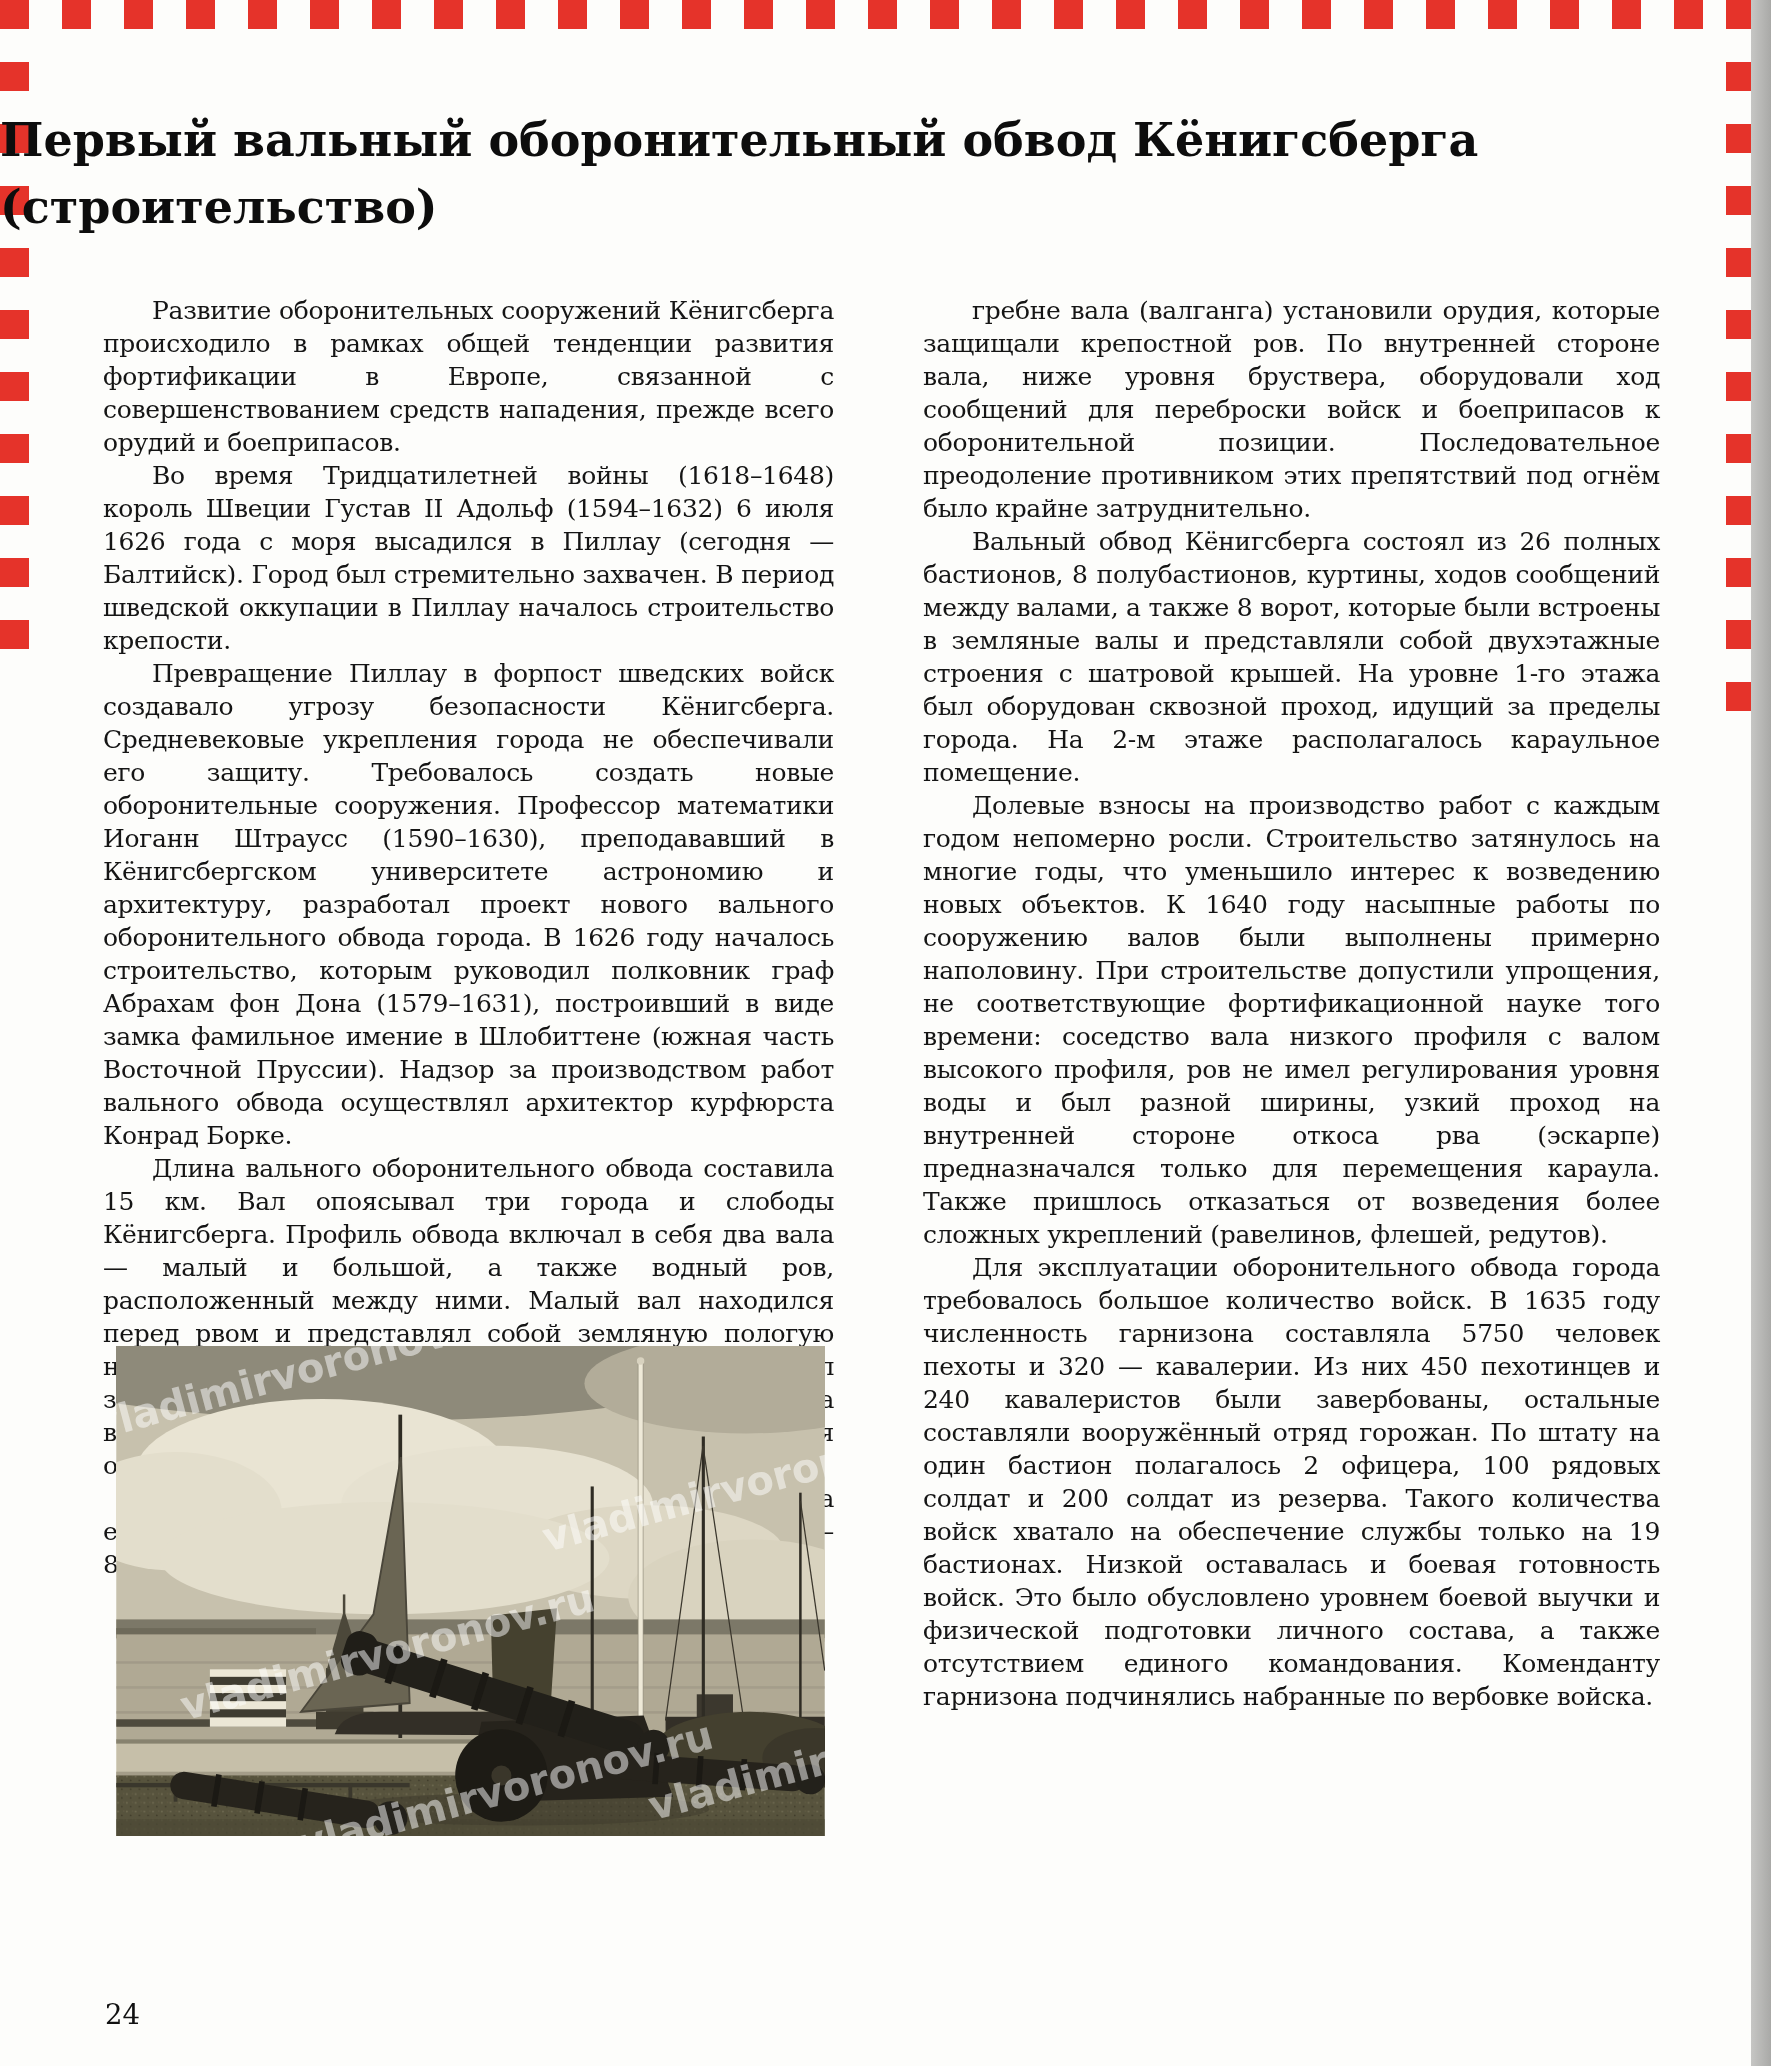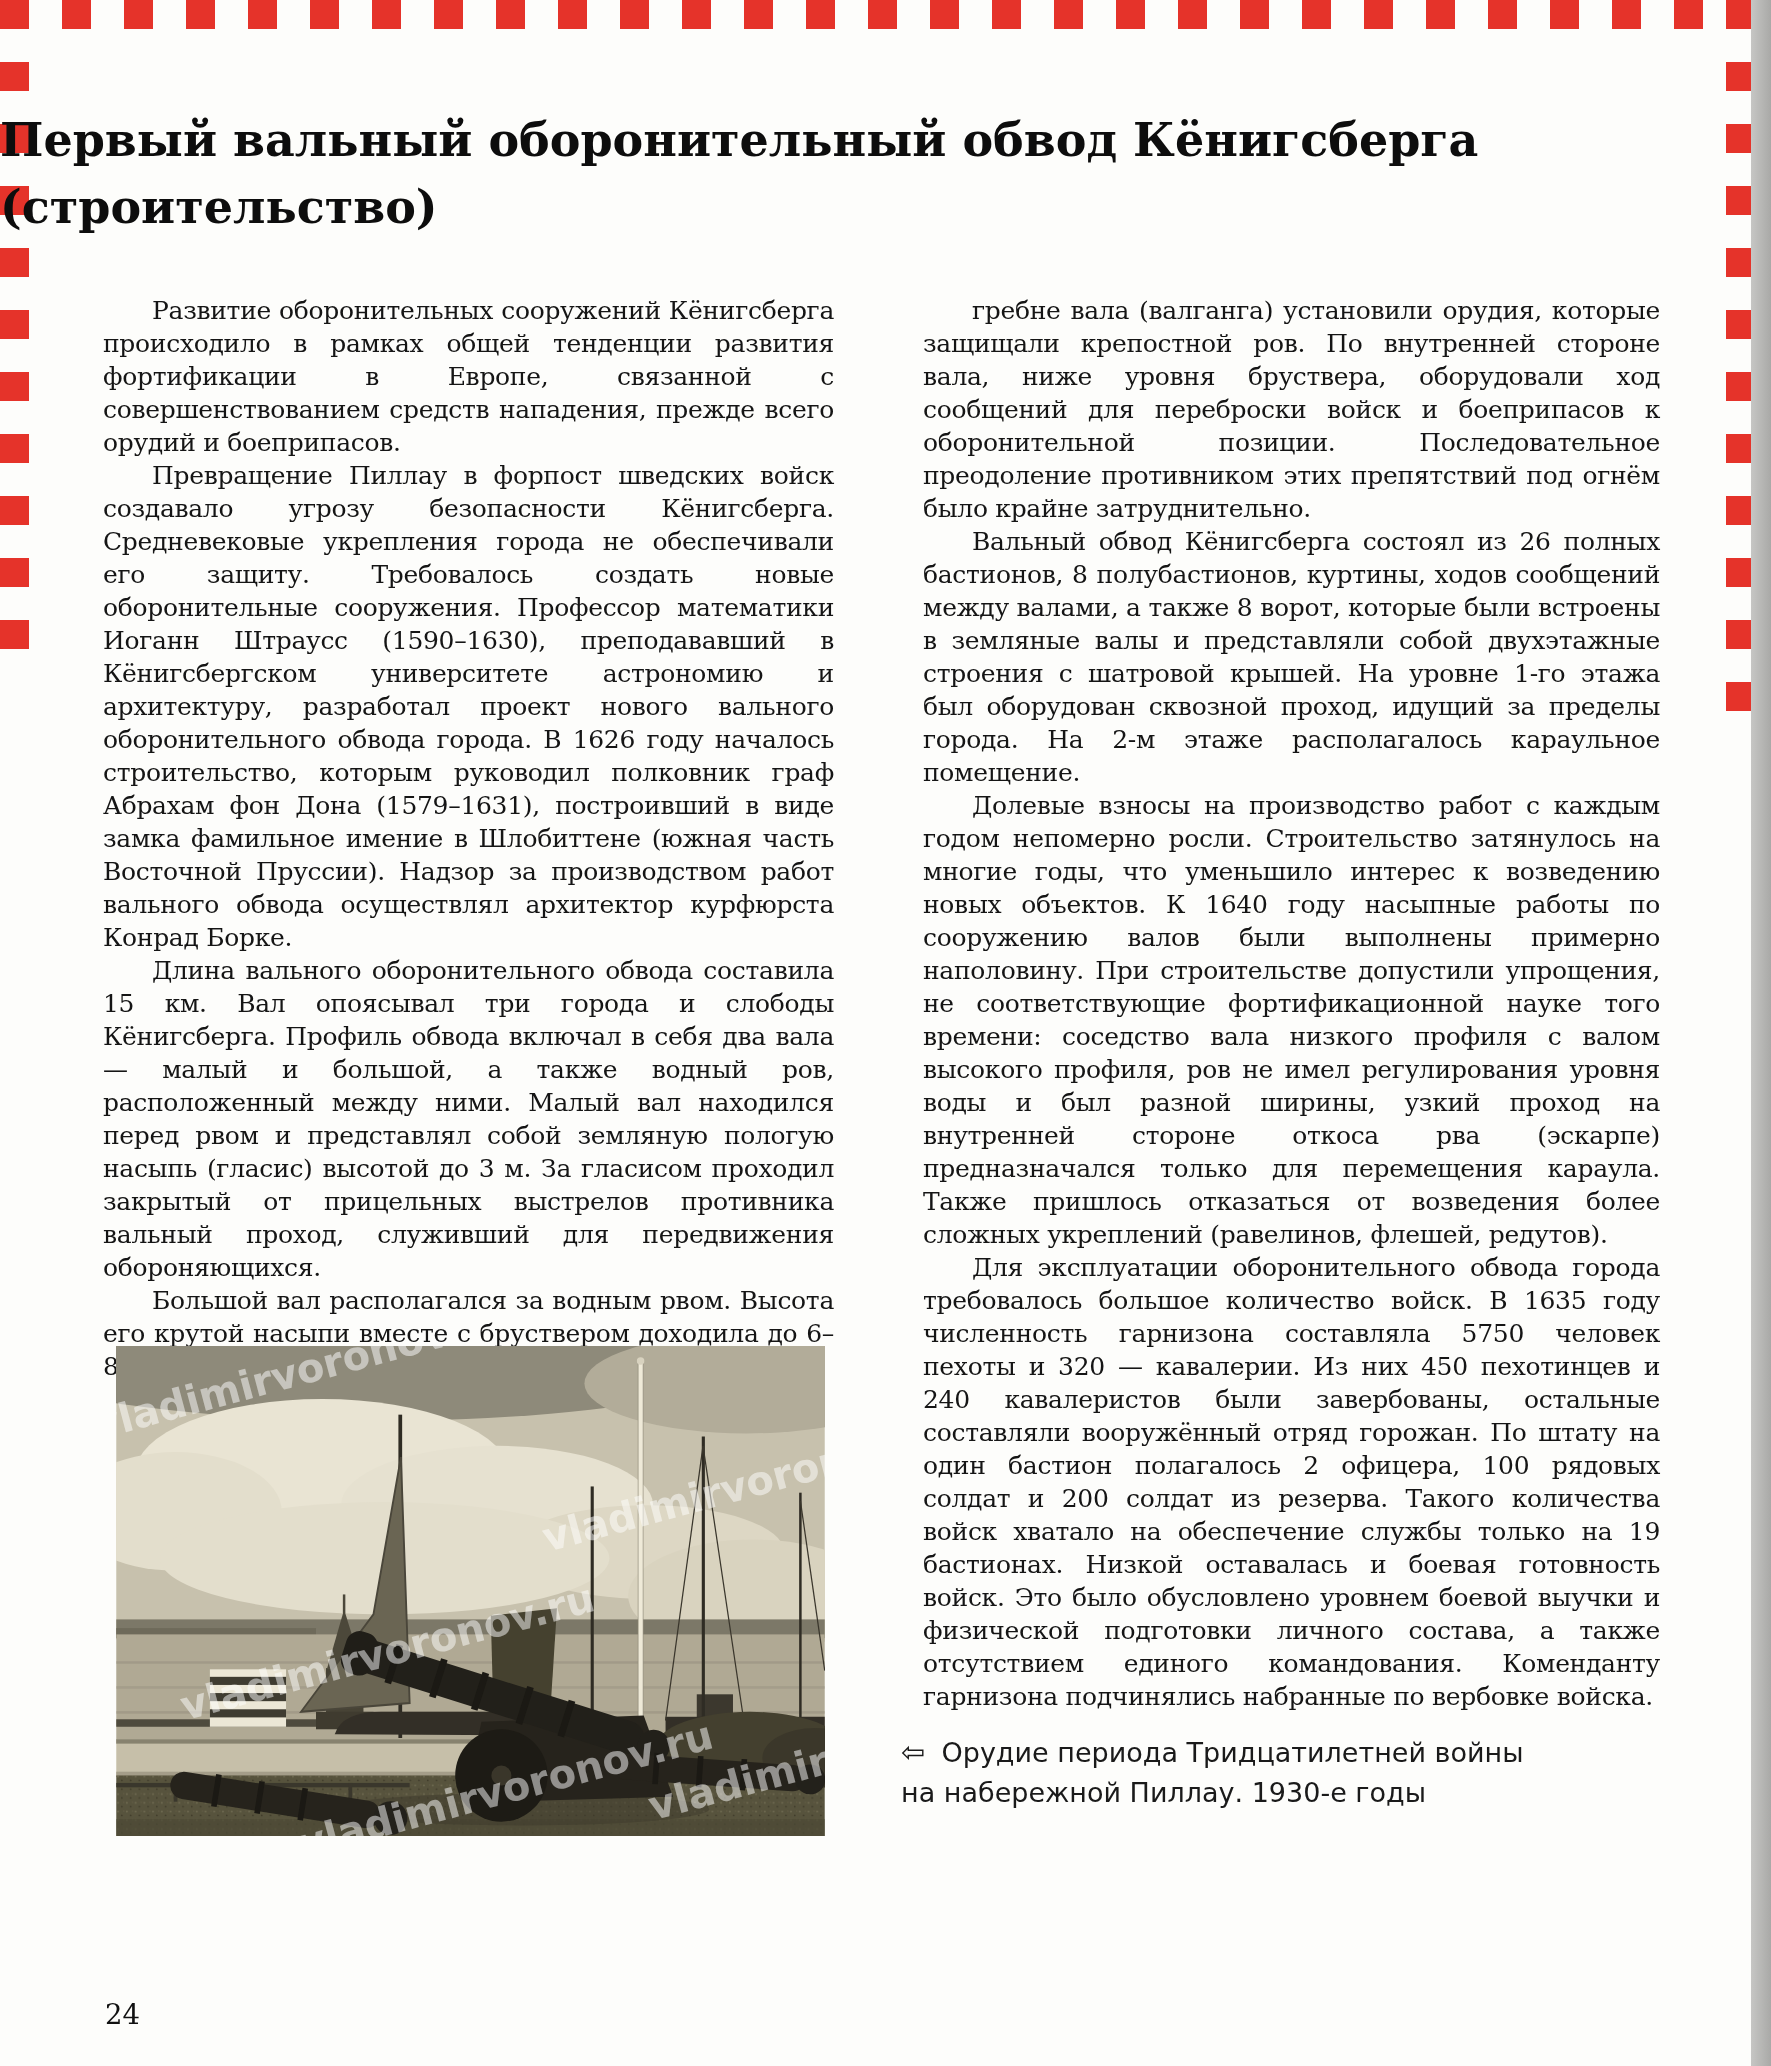--- a/index.html
+++ b/index.html
@@ -59,6 +59,7 @@
 
   <div class="col col-left">
     <p>Развитие оборонительных сооружений Кёнигсберга происходило в рамках общей тенденции развития фортификации в Европе, связанной с совершенствованием средств нападения, прежде всего орудий и боеприпасов.</p>
+    <p>Во время Тридцатилетней войны (1618–1648) король Швеции Густав II Адольф (1594–1632) 6 июля 1626 года с моря высадился в Пиллау (сегодня — Балтийск). Город был стремительно захвачен. В период шведской оккупации в Пиллау началось строительство крепости.</p>
     <p>Превращение Пиллау в форпост шведских войск создавало угрозу безопасности Кёнигсберга. Средневековые укрепления города не обеспечивали его защиту. Требовалось создать новые оборонительные сооружения. Профессор математики Иоганн Штраусс (1590–1630), преподававший в Кёнигсбергском университете астрономию и архитектуру, разработал проект нового вального оборонительного обвода города. В 1626 году началось строительство, которым руководил полковник граф Абрахам фон Дона (1579–1631), построивший в виде замка фамильное имение в Шлобиттене (южная часть Восточной Пруссии). Надзор за производством работ вального обвода осуществлял архитектор курфюрста Конрад Борке.</p>
     <p>Длина вального оборонительного обвода составила 15 км. Вал опоясывал три города и слободы Кёнигсберга. Профиль обвода включал в себя два вала — малый и большой, а также водный ров, расположенный между ними. Малый вал находился перед рвом и представлял собой земляную пологую насыпь (гласис) высотой до 3 м. За гласисом проходил закрытый от прицельных выстрелов противника вальный проход, служивший для передвижения обороняющихся.</p>
     <p>Большой вал располагался за водным рвом. Высота его крутой насыпи вместе с бруствером доходила до 6–8 м. На верхнем</p>

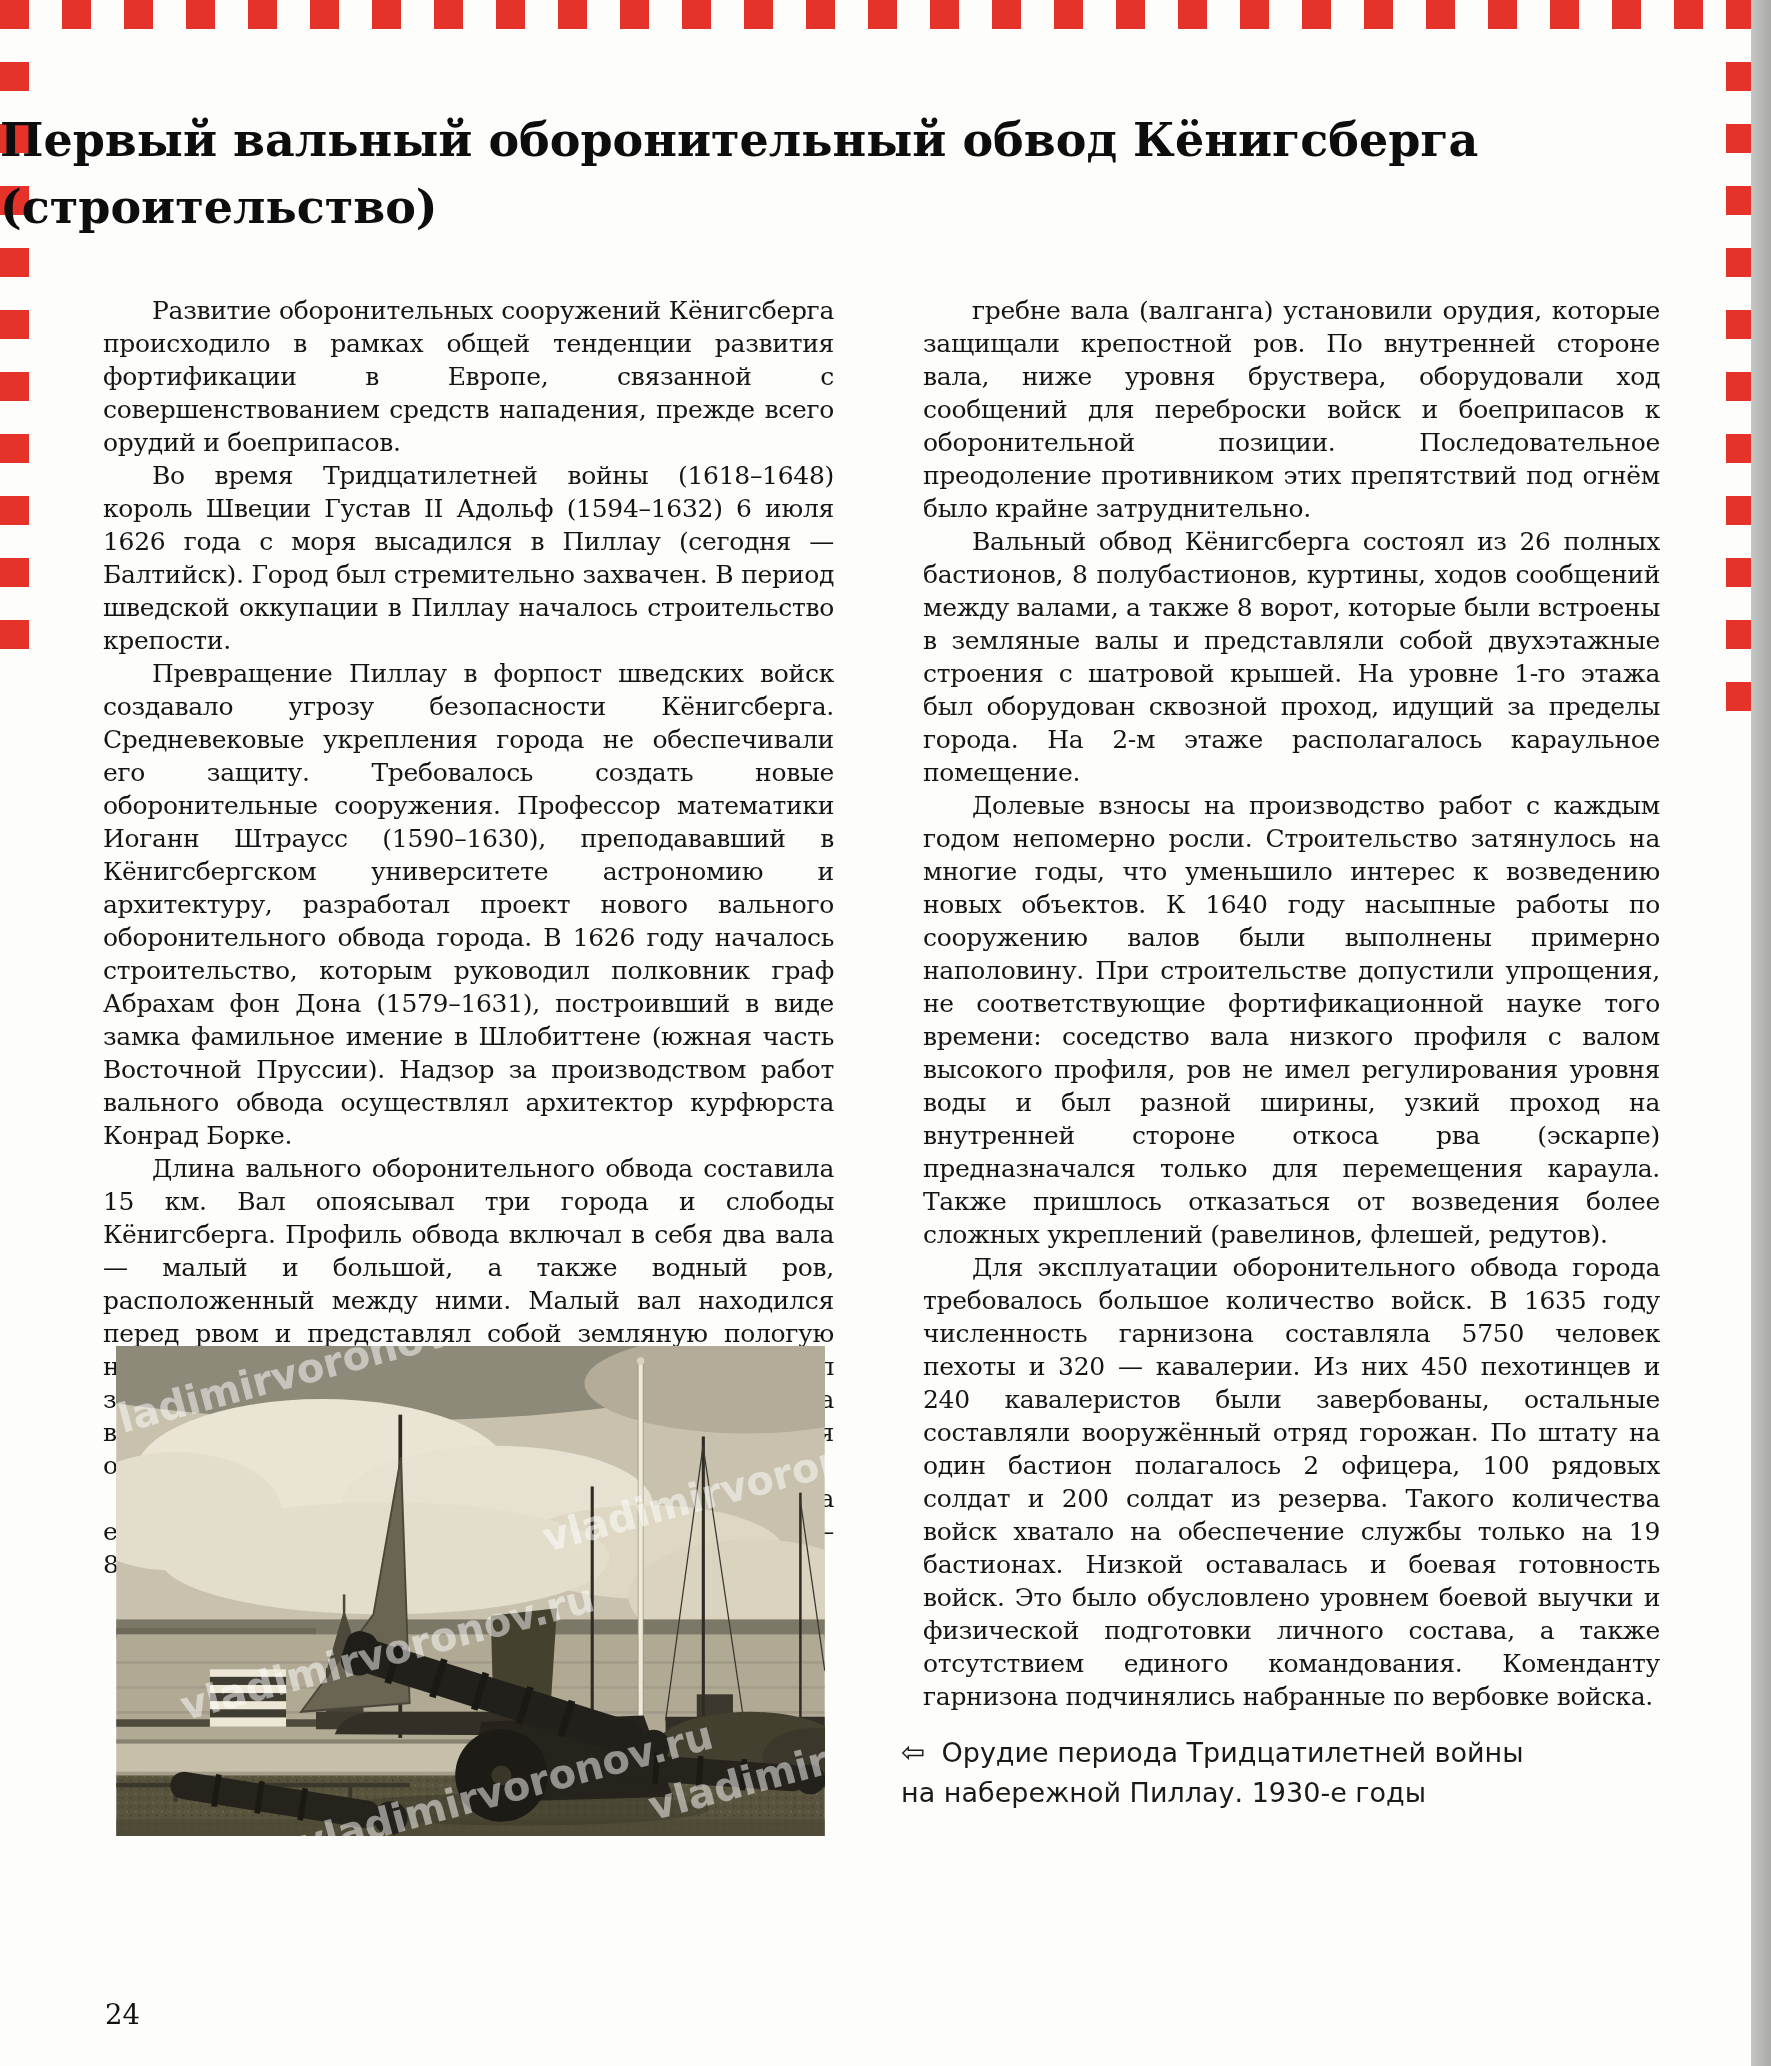--- a/index.html
+++ b/index.html
@@ -204,10 +204,6 @@
     </svg>
   </figure>
 
-  <div class="caption">
-    <div><span class="arrow">⇦</span><span>Орудие периода Тридцатилетней войны</span></div>
-    <div>на набережной Пиллау. 1930-е годы</div>
-  </div>
 
   <div class="pagenum">24</div>
 

